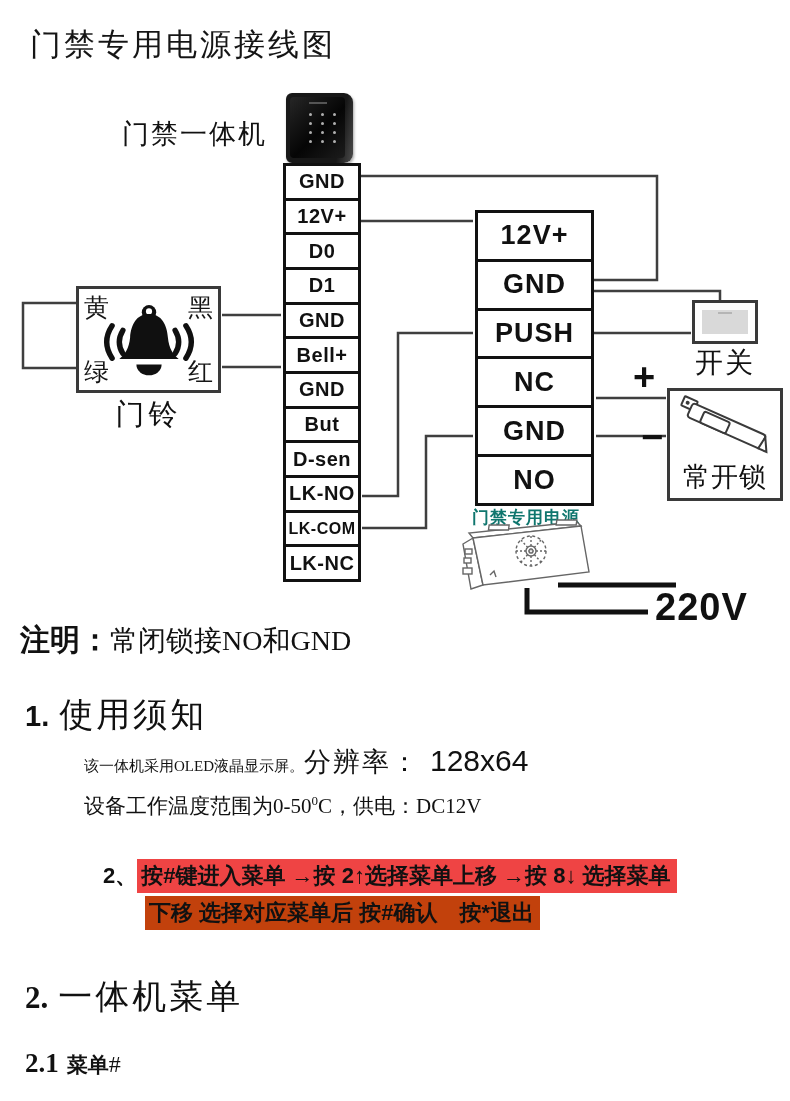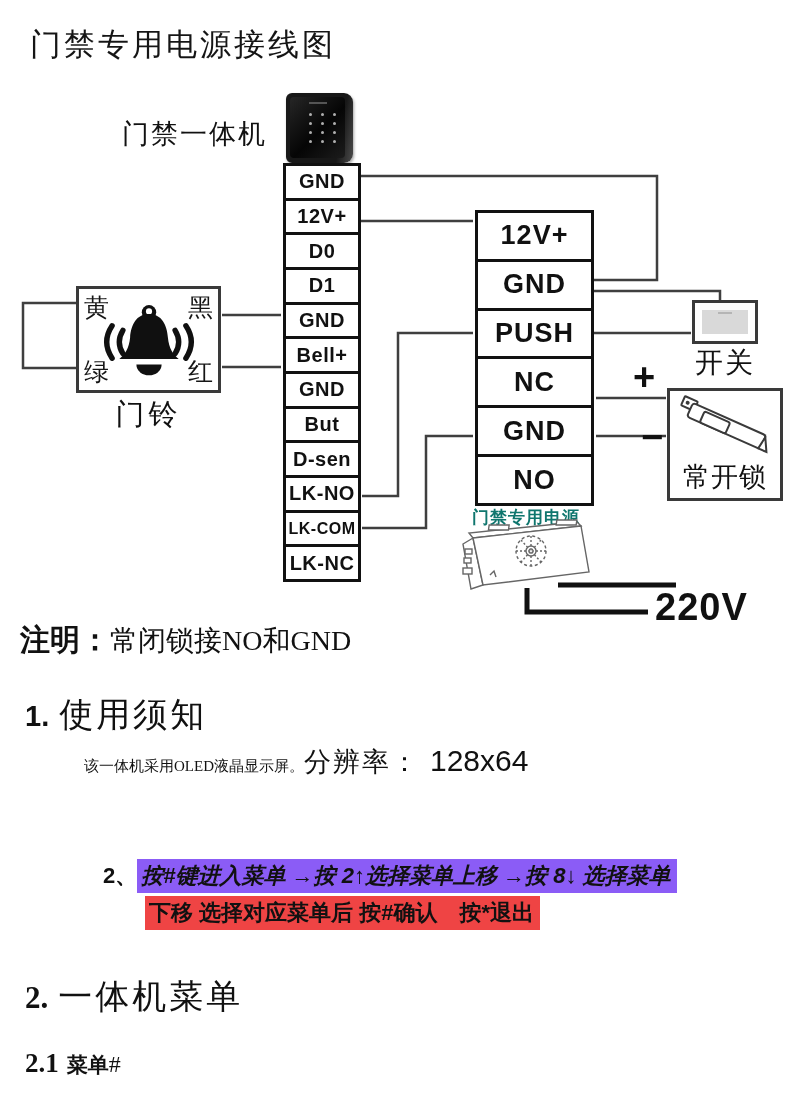--- a/index.html
+++ b/index.html
@@ -228,6 +228,9 @@
   <div class="abs u-line1">
     <span class="a serif">该一体机采用OLED液晶显示屏。</span><span class="b serif">分辨率：</span><span class="c sans">128x64</span>
   </div>
+  <div class="abs u-line2 serif">
+    <span>设备工作温度范围为0-50</span><sup>0</sup><span>C，供电：DC12V</span>
+  </div>
 
   <div class="abs li li2 sans">
     <span class="num">2、</span><span class="hl" style="background: #8b5cf6; font-style: italic;">按#键进入菜单 →按 2↑选择菜单上移 →按 8↓ 选择菜单</span>

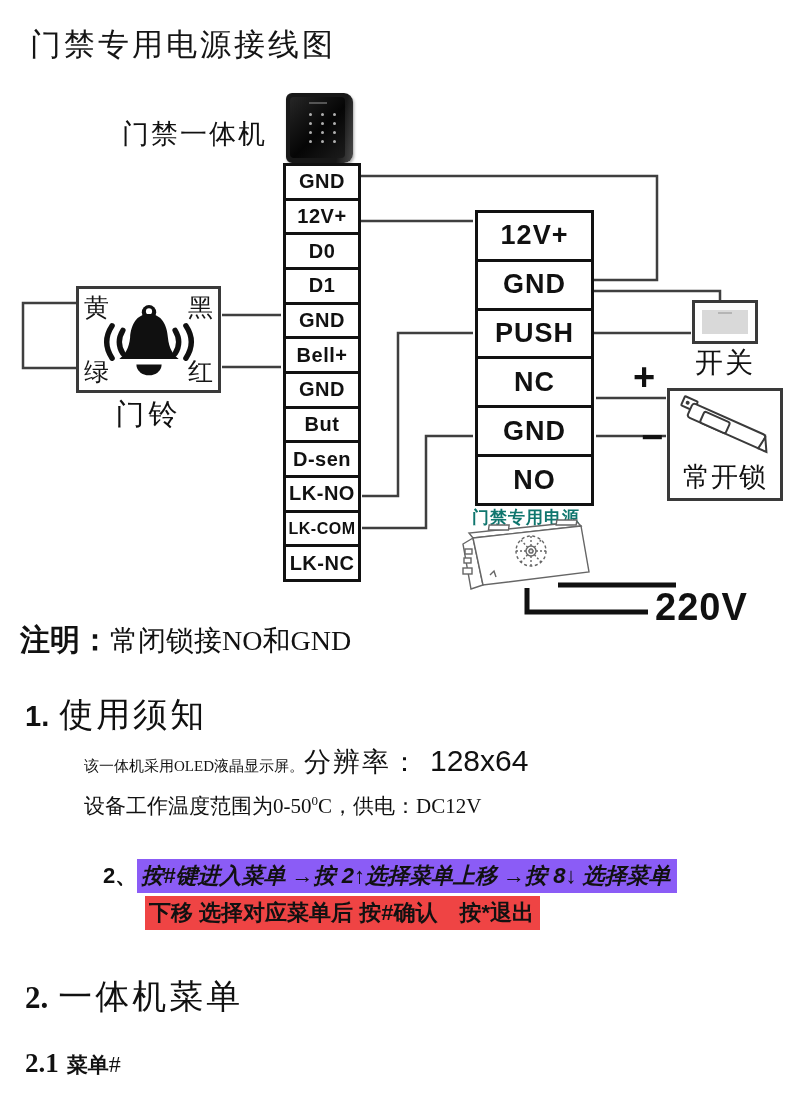--- a/index.html
+++ b/index.html
@@ -233,7 +233,7 @@
   </div>
 
   <div class="abs li li2 sans">
-    <span class="num">2、</span><span class="hl" style="background: #8b5cf6; font-style: italic;">按#键进入菜单 →按 2↑选择菜单上移 →按 8↓ 选择菜单</span>
+    <span class="num">2、</span><span class="hl" style="background: #ef4444;">按#键进入菜单 →按 2↑选择菜单上移 →按 8↓ 选择菜单</span>
   </div>
   <div class="abs li li3 sans">
     <span class="hl" style="background: #ef4444;">下移 选择对应菜单后 按#确认　按*退出</span>

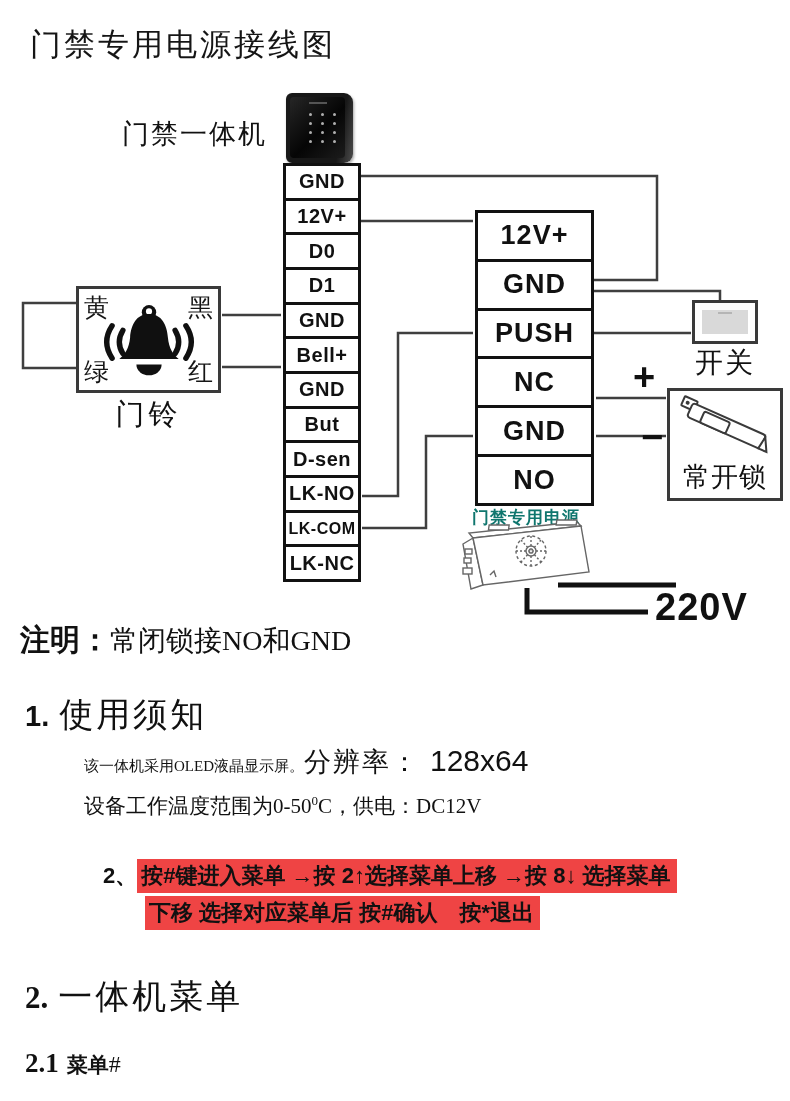--- a/index.html
+++ b/index.html
@@ -236,7 +236,7 @@
     <span class="num">2、</span><span class="hl" style="background: #ef4444;">按#键进入菜单 →按 2↑选择菜单上移 →按 8↓ 选择菜单</span>
   </div>
   <div class="abs li li3 sans">
-    <span class="hl" style="background: #ef4444;">下移 选择对应菜单后 按#确认　按*退出</span>
+    <span class="hl" style="background: #c2410c;">下移 选择对应菜单后 按#确认　按*退出</span>
   </div>
 
   <div class="abs h2">

